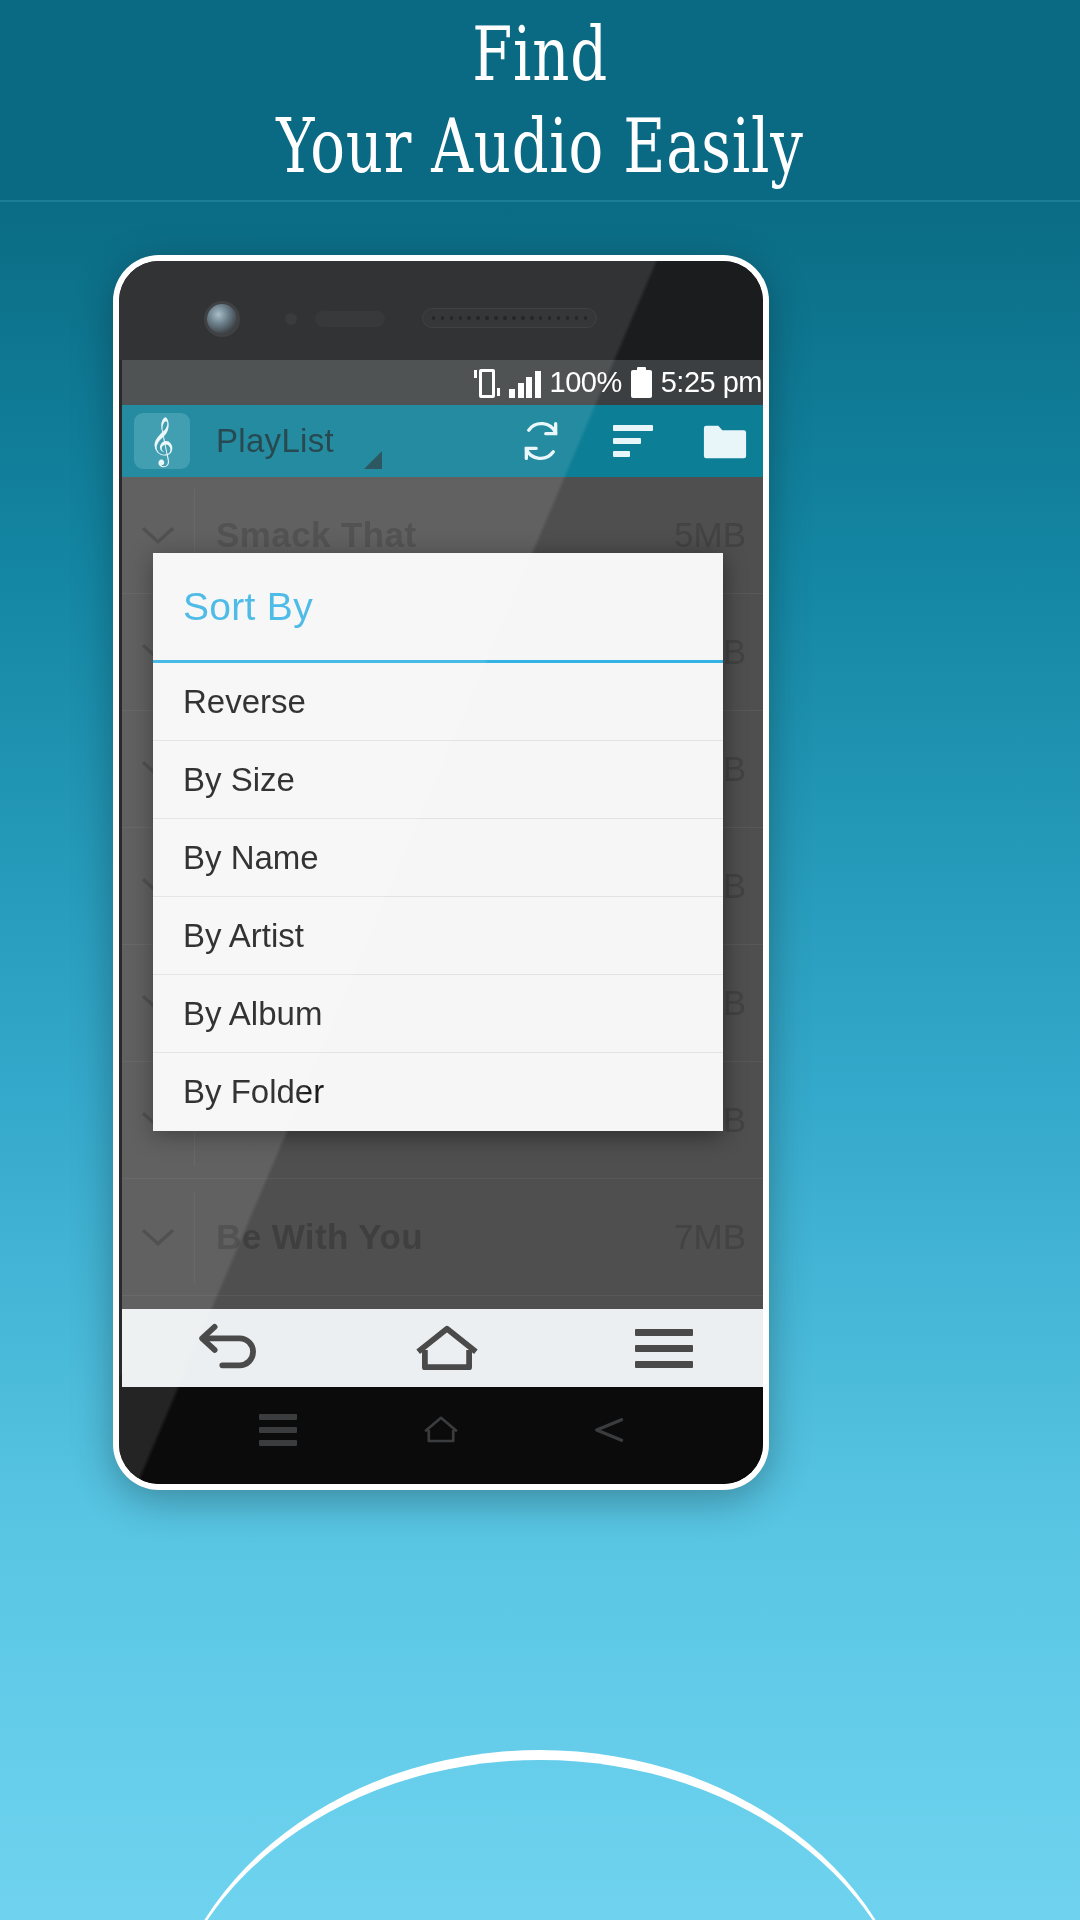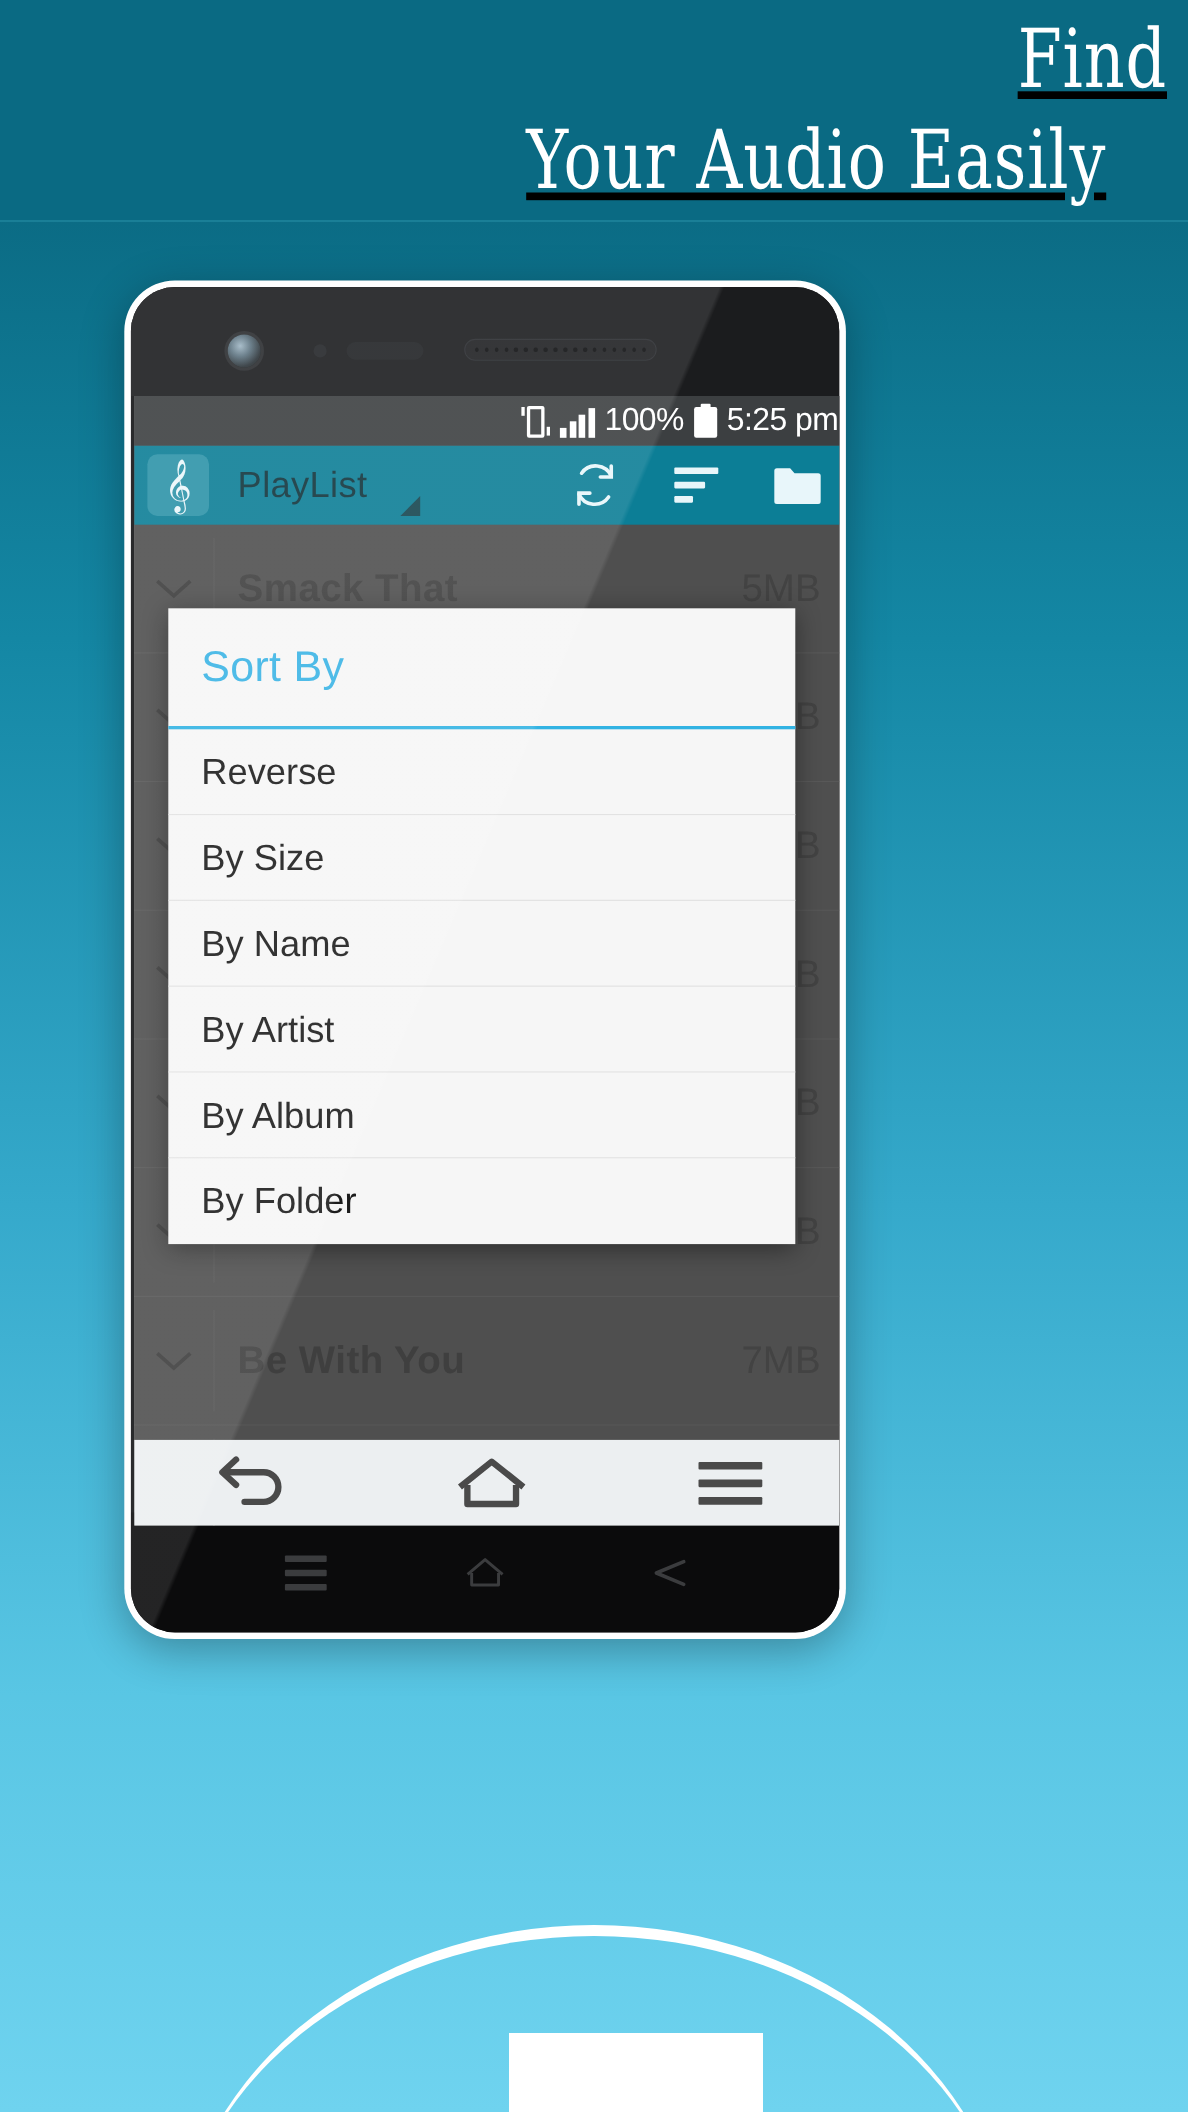--- a/index.html
+++ b/index.html
@@ -14,9 +14,8 @@
   #promo-header {
     position:absolute; left:0; top:0; width:1080px; height:202px;
     background:#0a6a83;
-    display:flex; flex-direction:column; align-items:flex-end; justify-content:center;
+    display:flex; flex-direction:column; align-items:center; justify-content:center;
     border-bottom:2px solid #1a7f97;
-    text-decoration:underline;
   }
   #promo-header .line {
     color:#ffffff;

